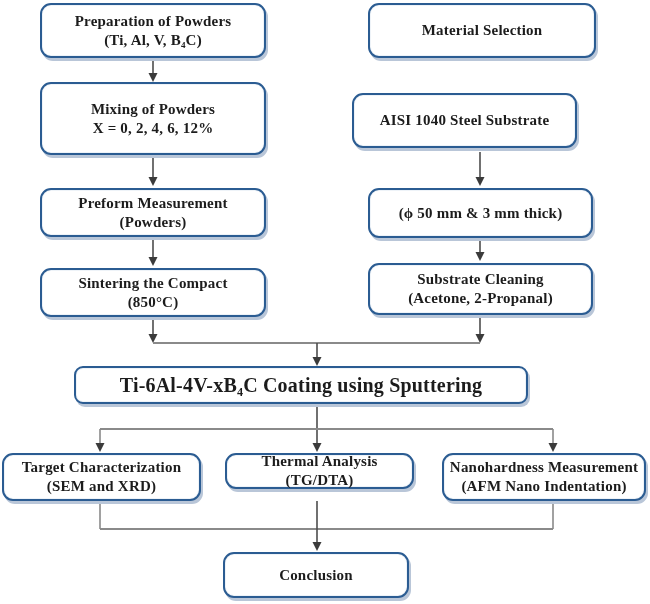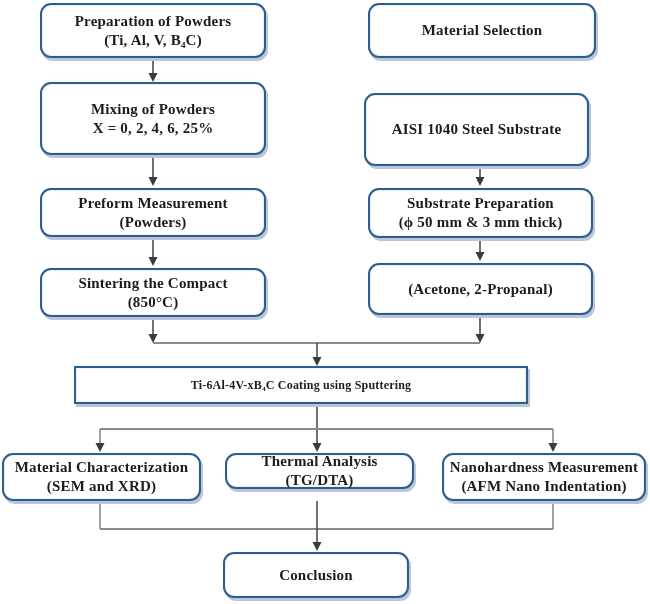--- a/index.html
+++ b/index.html
@@ -126,7 +126,7 @@
 
   <div class="box" style="left:40px; top:82px; width:226px; height:73px">
     <span class="ln">Mixing of Powders</span>
-    <span class="ln">X = 0, 2, 4, 6, 25%</span>
+    <span class="ln">X = 0, 2, 4, 6, 12%</span>
   </div>
 
   <div class="box" style="left:40px; top:188px; width:226px; height:49px">

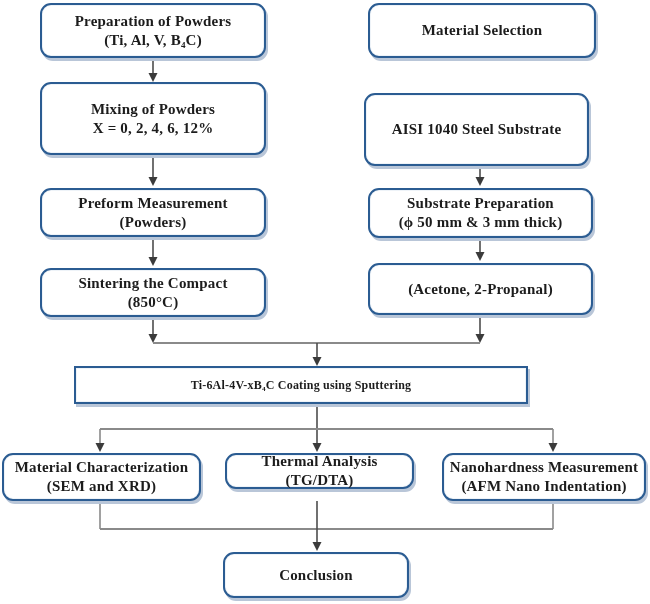--- a/index.html
+++ b/index.html
@@ -143,7 +143,7 @@
     <span class="ln">Material Selection</span>
   </div>
 
-  <div class="box" style="left:364px; top:93px; width:225px; height:73px">
+  <div class="box" style="left:352px; top:93px; width:225px; height:55px">
     <span class="ln">AISI 1040 Steel Substrate</span>
   </div>
 

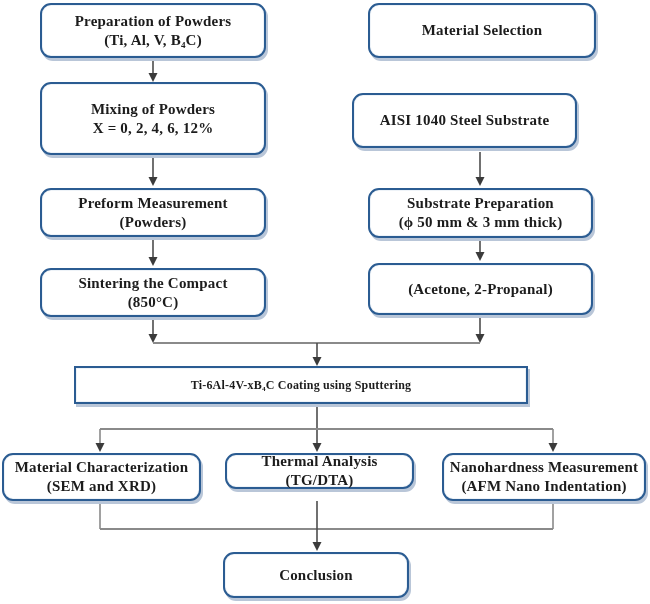--- a/index.html
+++ b/index.html
@@ -148,7 +148,6 @@
   </div>
 
   <div class="box" style="left:368px; top:188px; width:225px; height:50px">
-    <span class="ln">Substrate Preparation</span>
     <span class="ln">(ϕ 50 mm &amp; 3 mm thick)</span>
   </div>
 

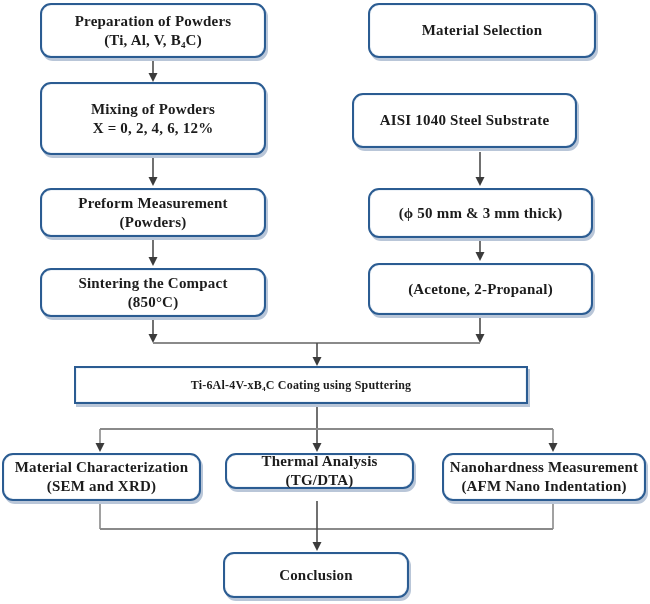--- a/index.html
+++ b/index.html
@@ -152,6 +152,7 @@
   </div>
 
   <div class="box" style="left:368px; top:263px; width:225px; height:52px">
+    <span class="ln">Substrate Cleaning</span>
     <span class="ln">(Acetone, 2-Propanal)</span>
   </div>
 

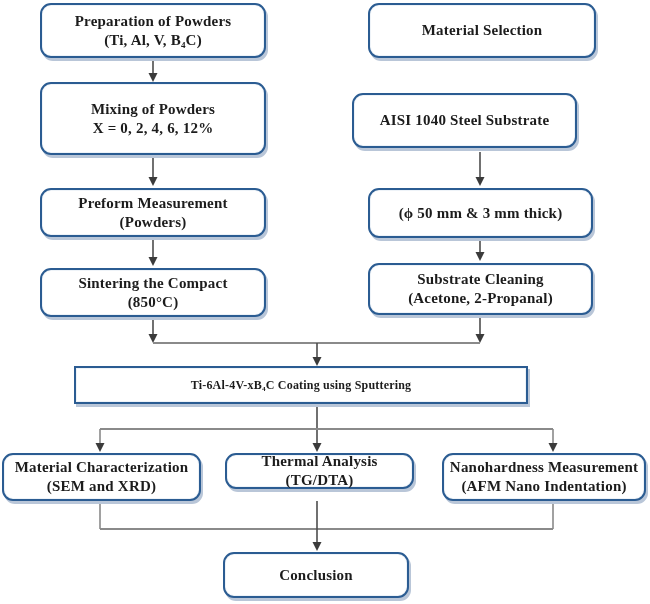--- a/index.html
+++ b/index.html
@@ -36,7 +36,7 @@
     letter-spacing: 0.2px;
     padding: 2px 4px;
   }
-  .box.wide { font-size: 12px; border-width: 2.5px; border-radius: 0; }
+  .box.wide { font-size: 20px; border-width: 2.5px; border-radius: 9px; }
   .ln { display: block; white-space: nowrap; }
   .cv  { stroke: #4d4d4d; stroke-width: 1.6; fill: none; }
   .cvg { stroke: #8a8a8a; stroke-width: 1.6; fill: none; }

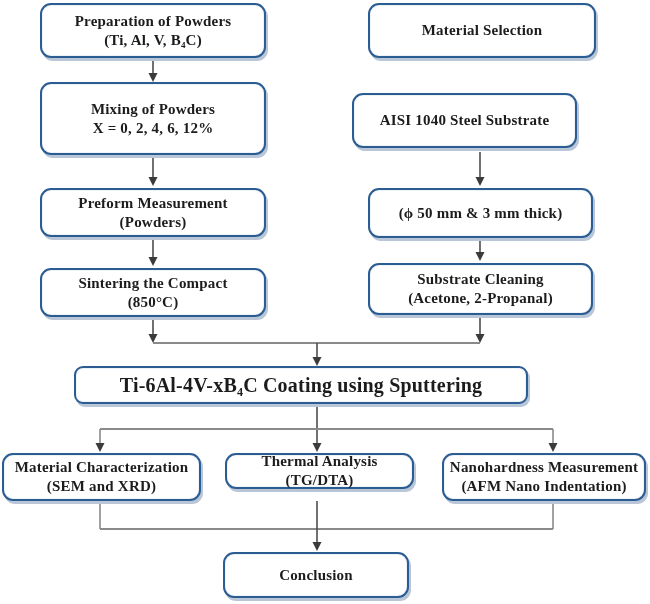--- a/index.html
+++ b/index.html
@@ -161,7 +161,7 @@
   </div>
 
   <div class="box" style="left:2px; top:453px; width:199px; height:48px">
-    <span class="ln">Material Characterization</span>
+    <span class="ln">Target Characterization</span>
     <span class="ln">(SEM and XRD)</span>
   </div>
 

